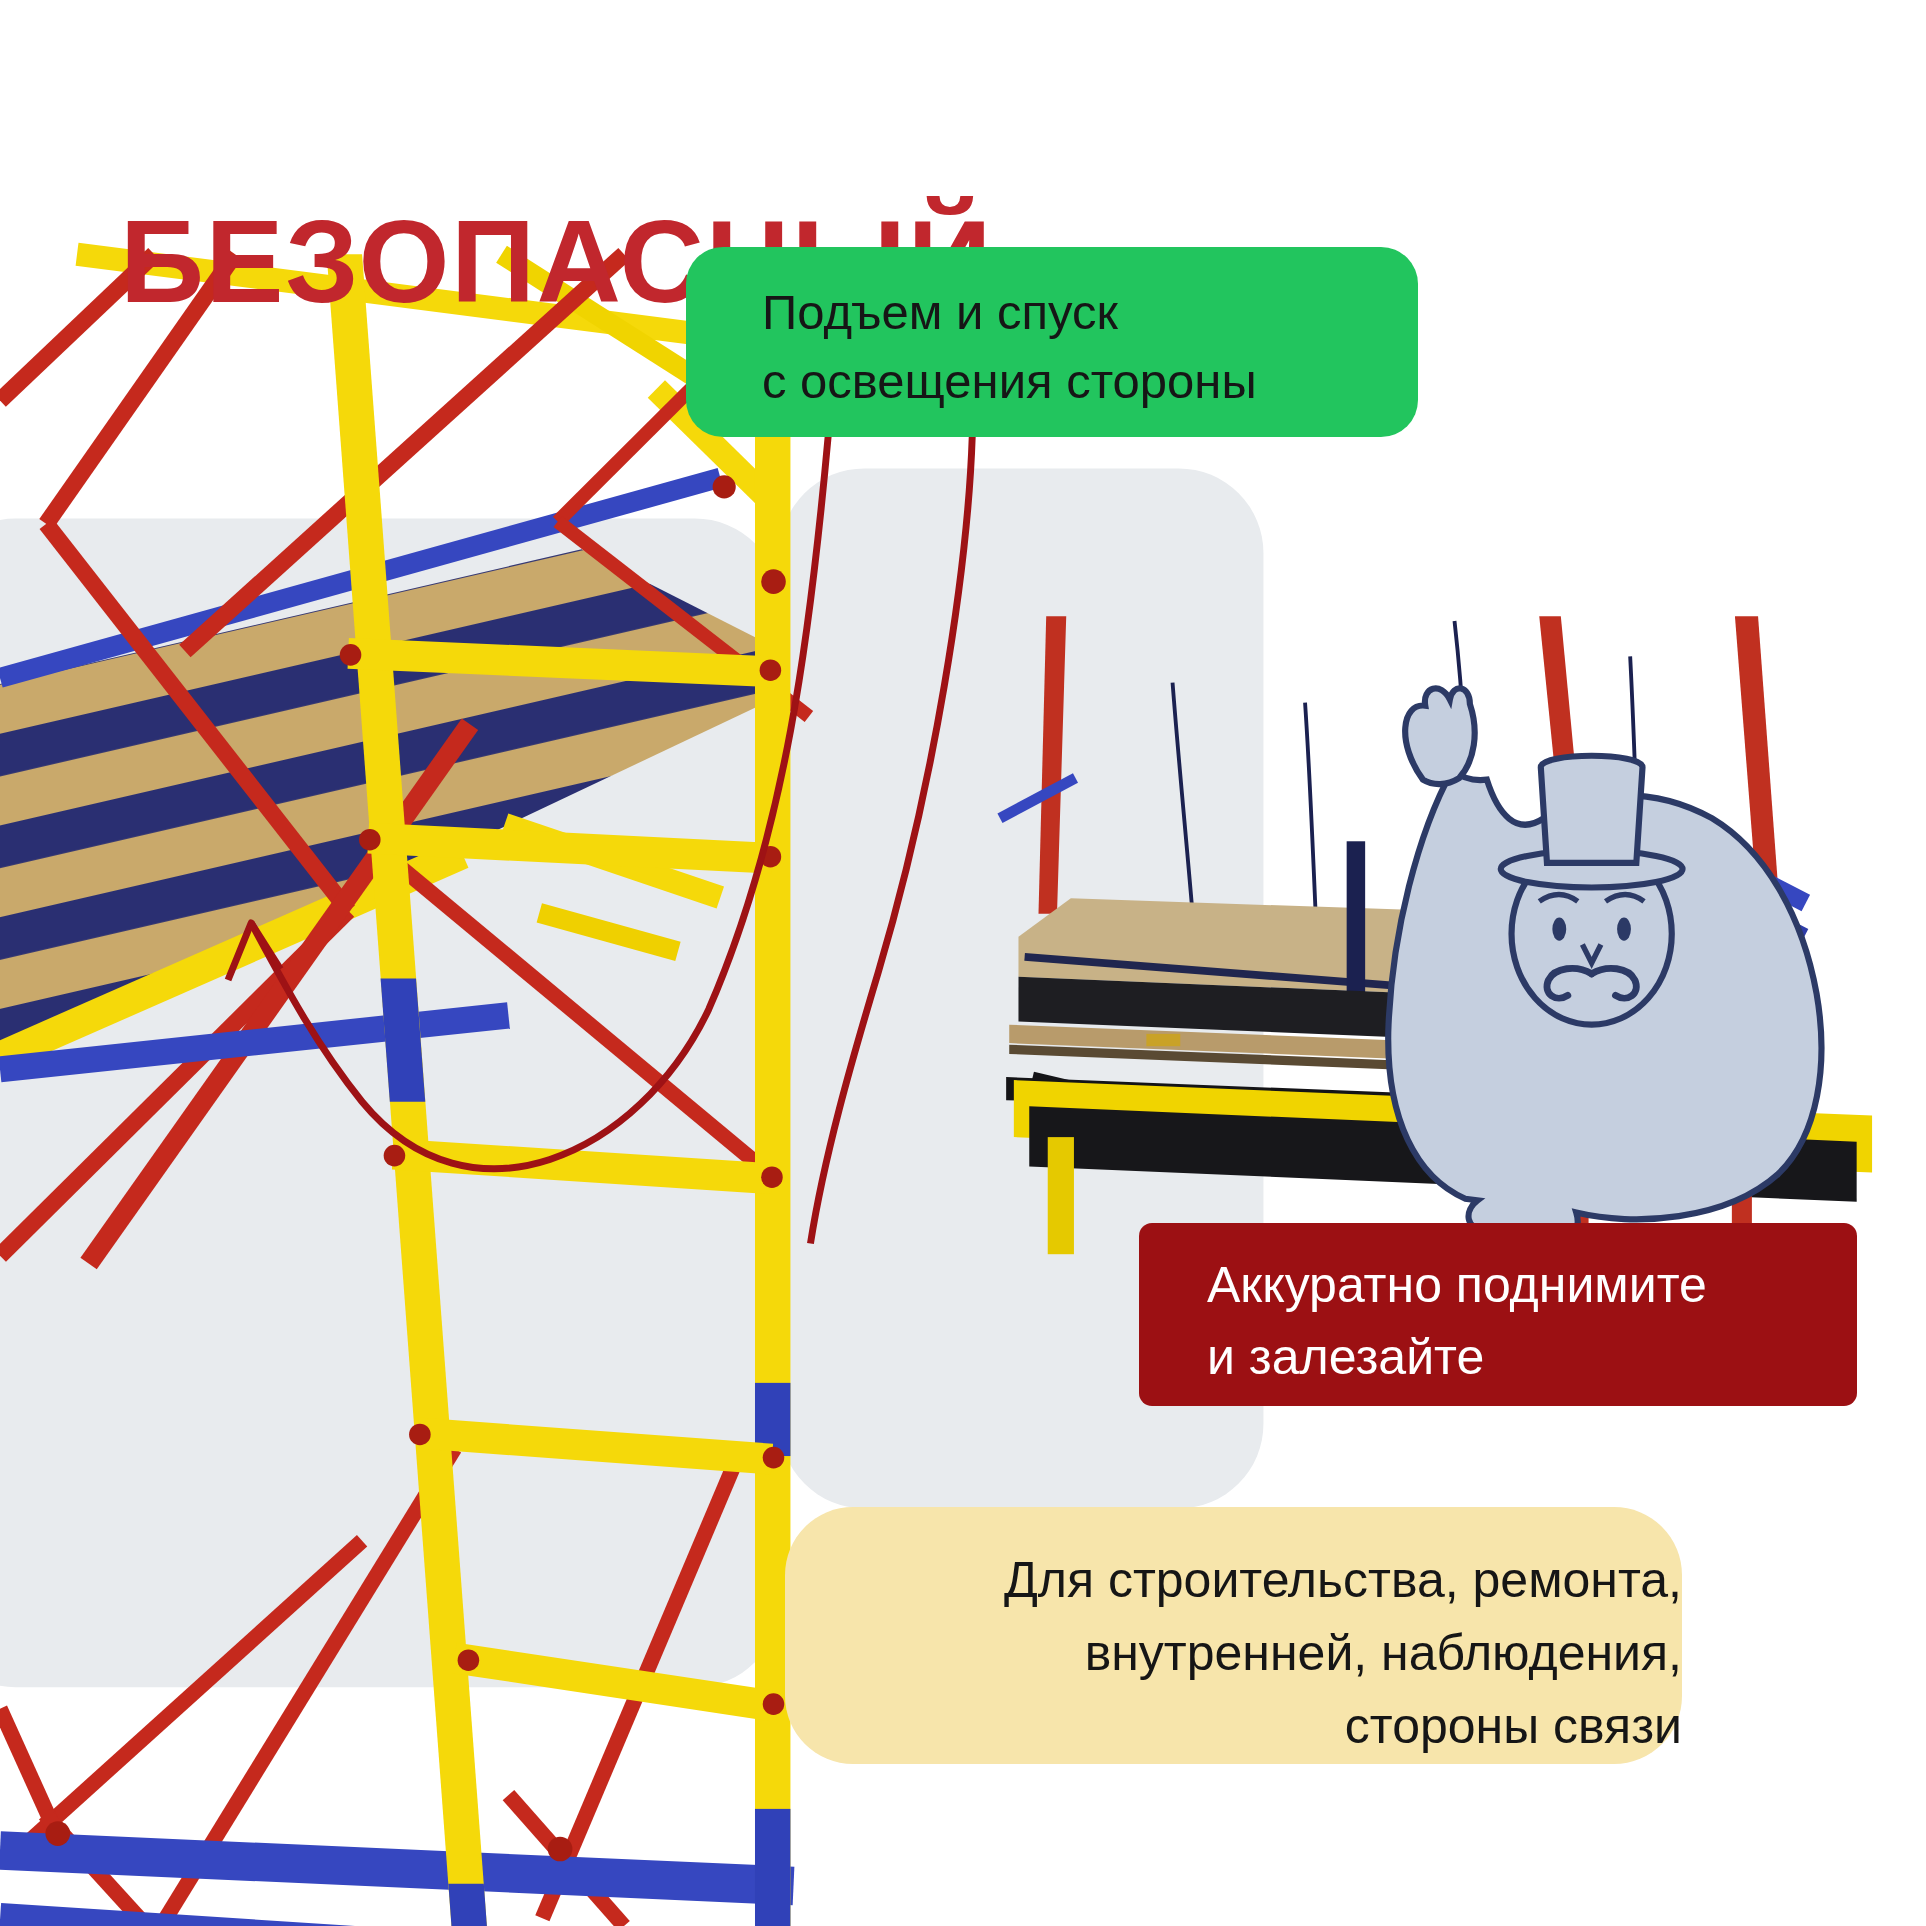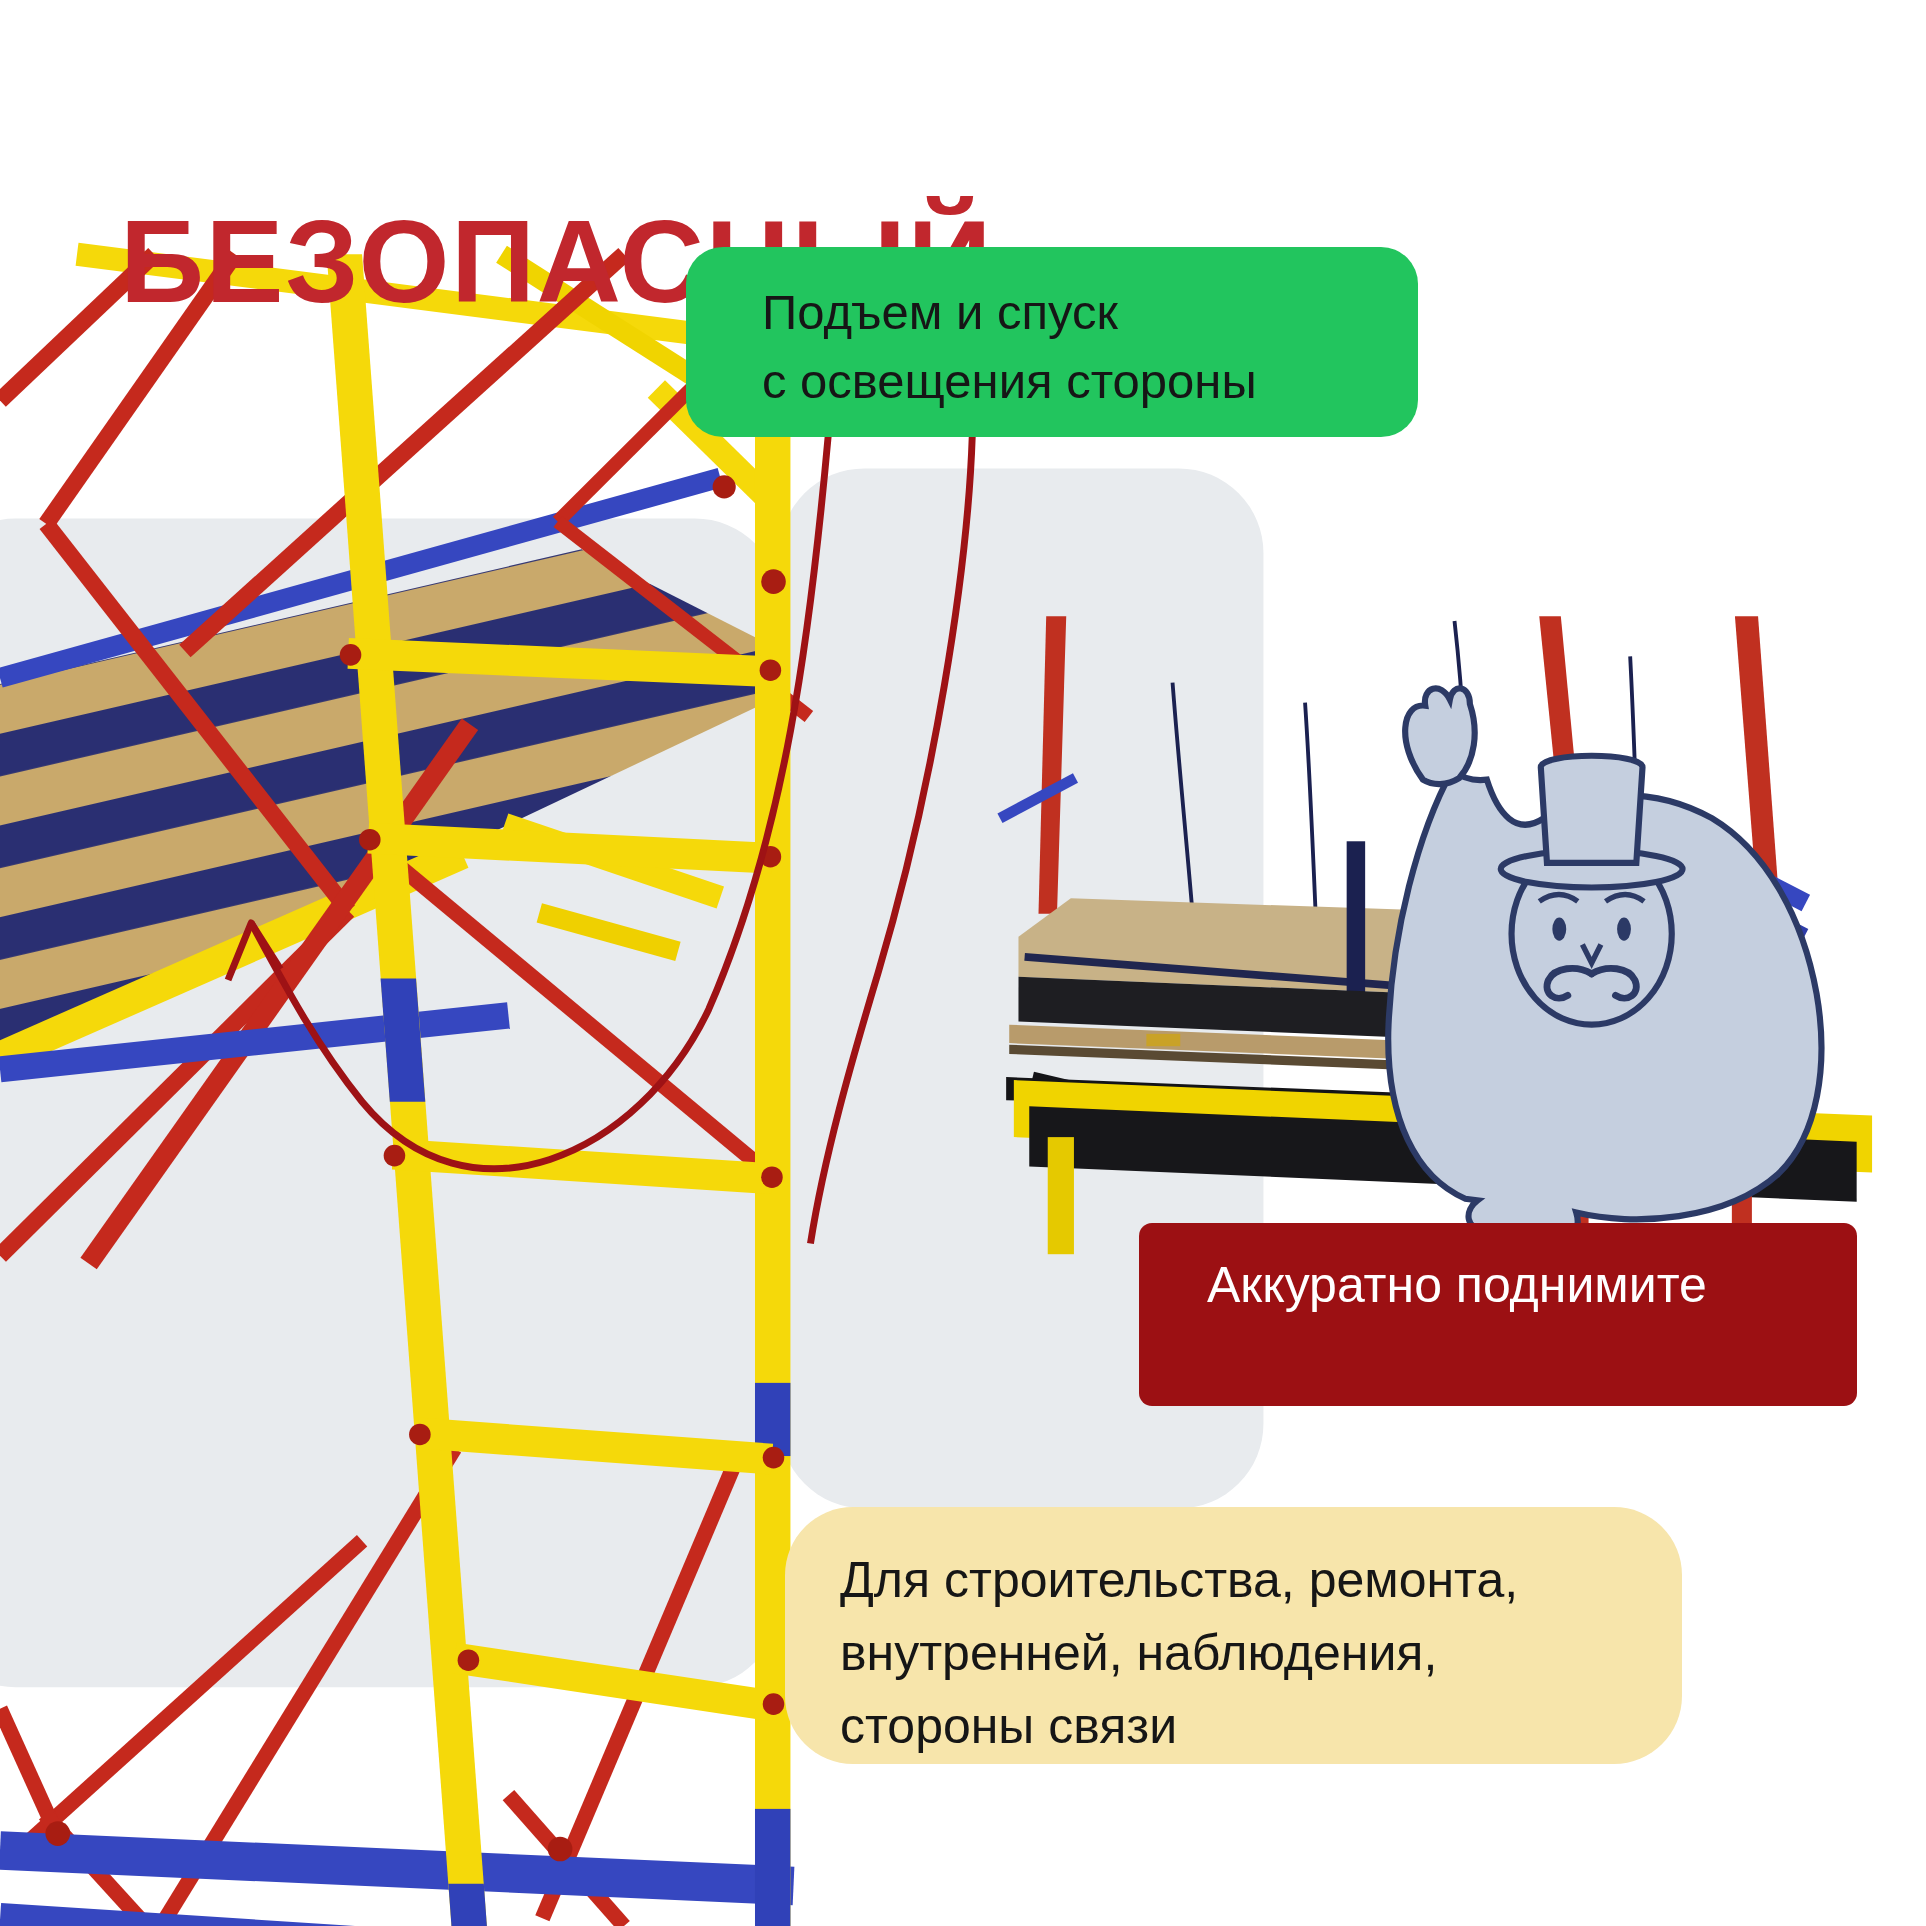--- a/index.html
+++ b/index.html
@@ -203,6 +203,7 @@
 
   <div id="box-climb" class="overlay callout">
     <div class="line">Аккуратно поднимите</div>
+    <div class="line">и залезайте</div>
   </div>
 
   <div id="box-use" class="overlay callout">

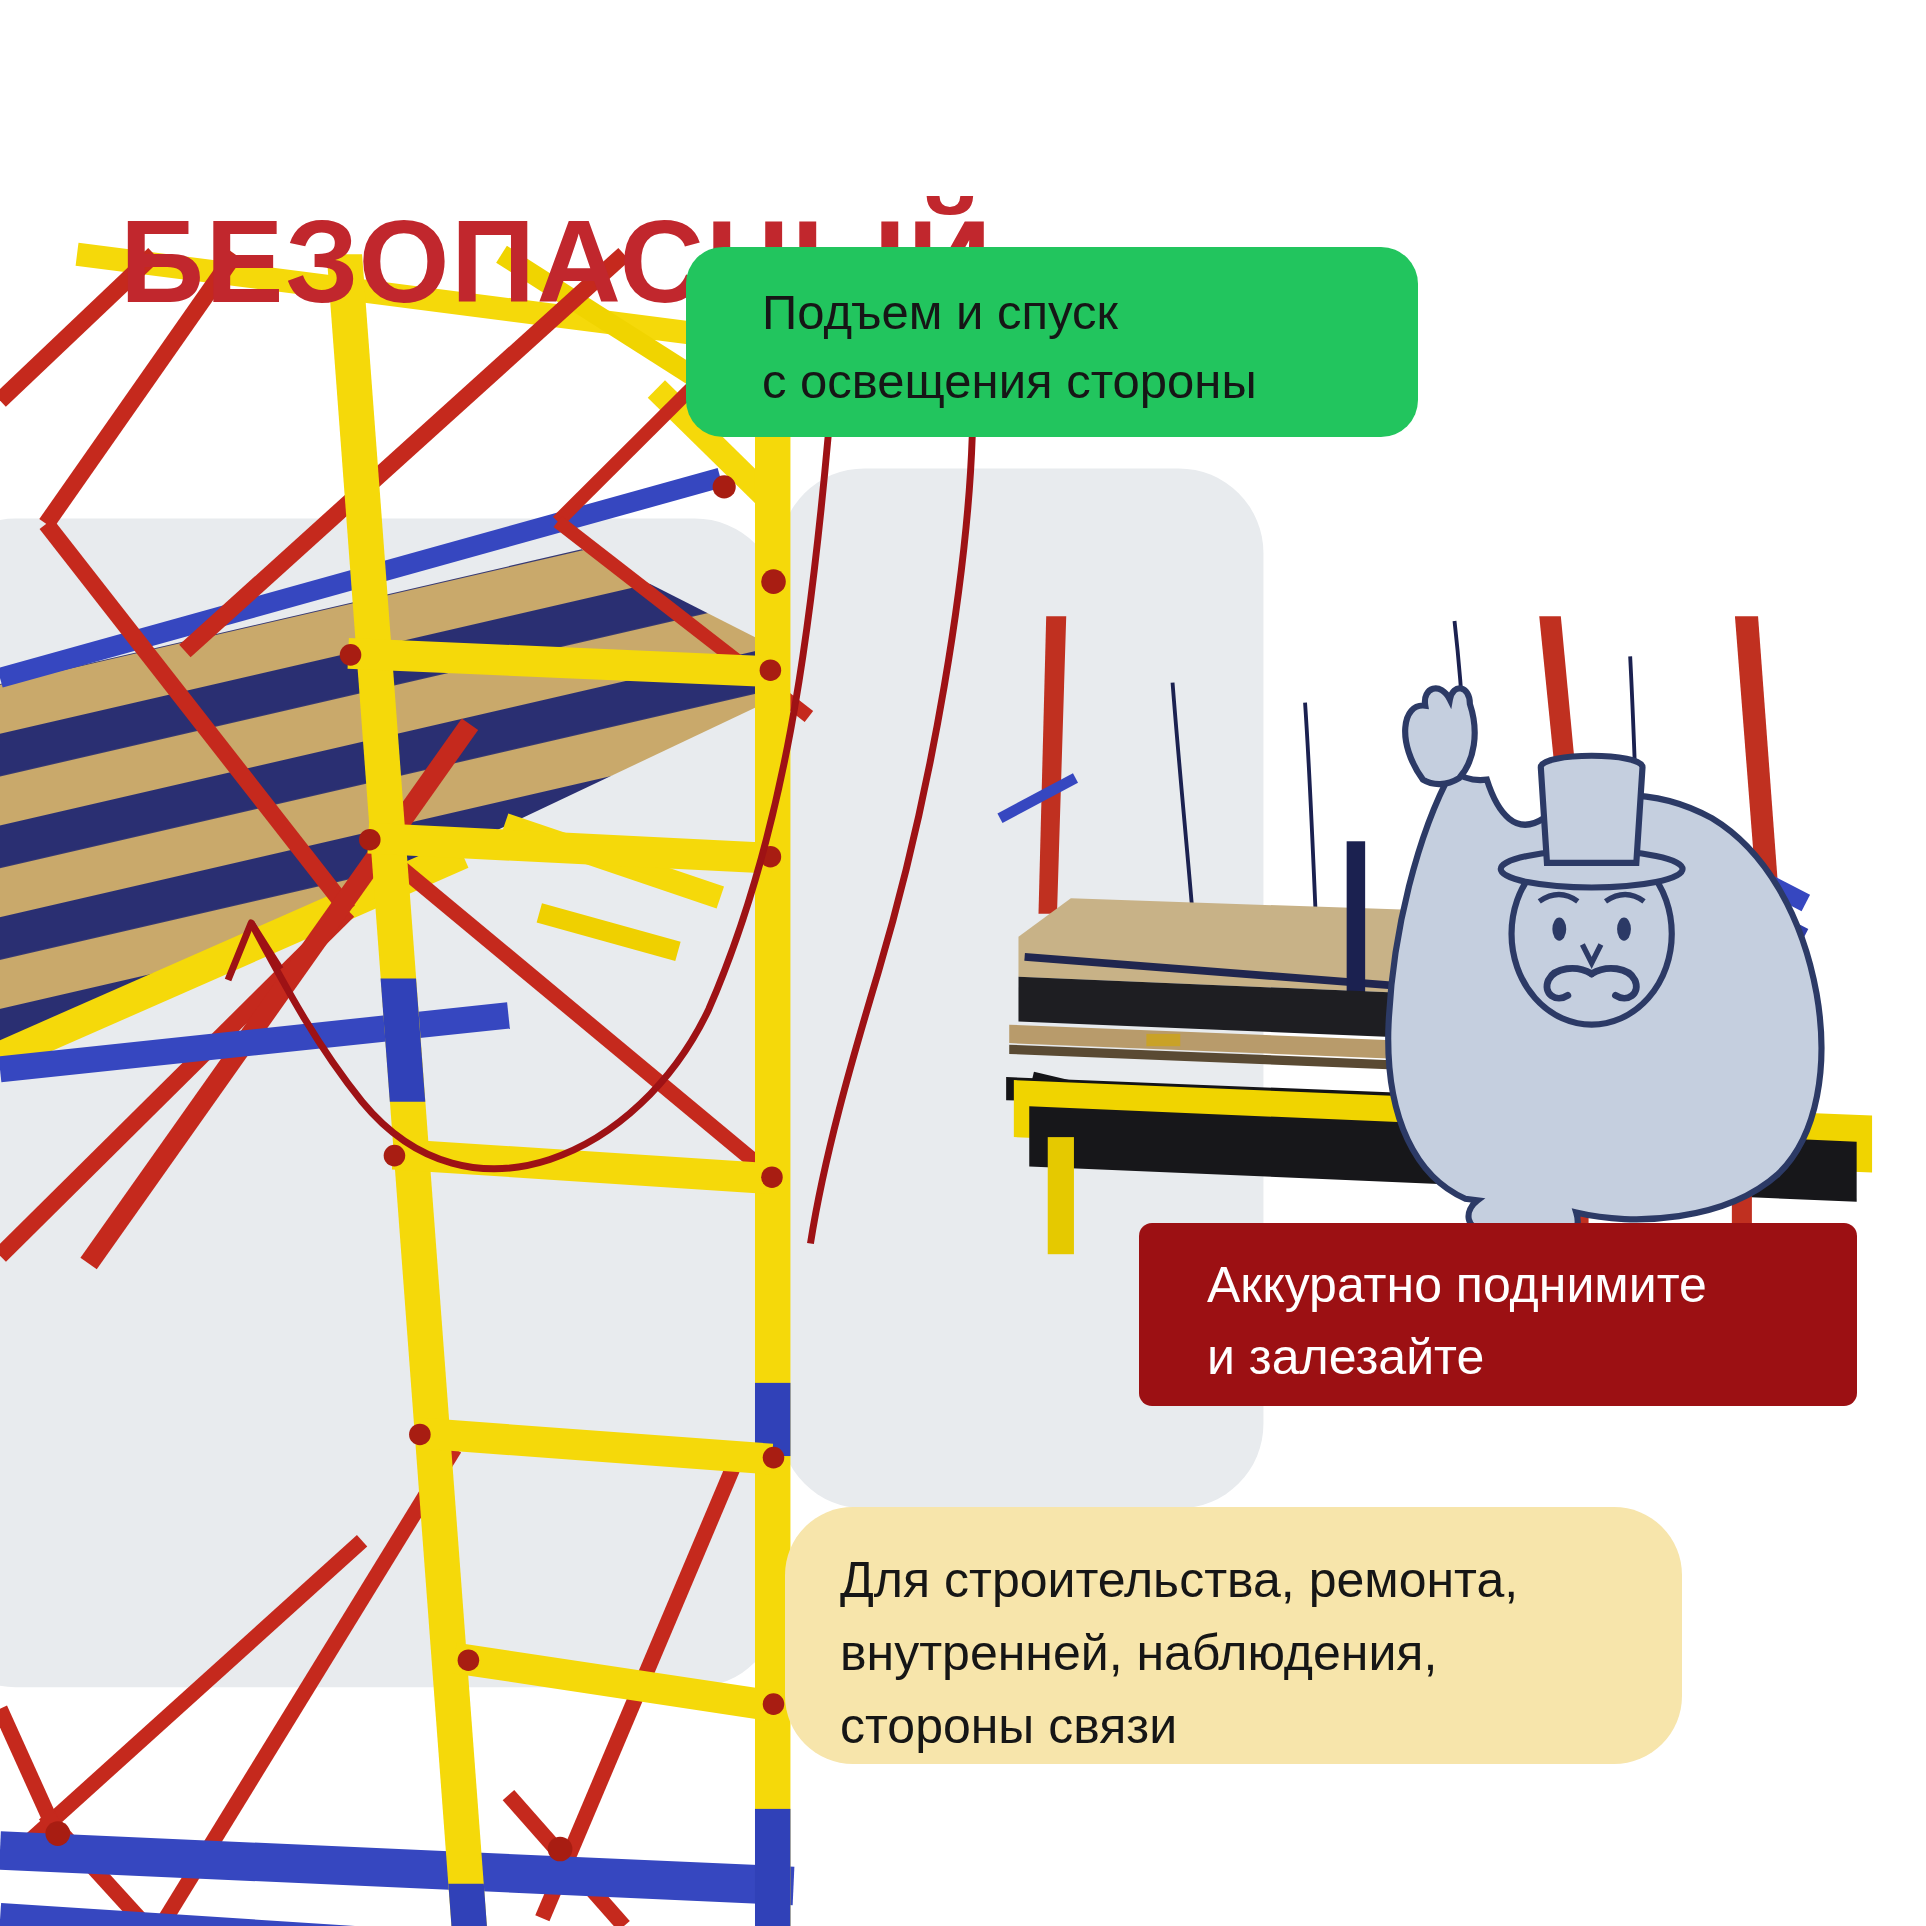--- a/index.html
+++ b/index.html
@@ -14,7 +14,7 @@
   #box-climb{left:1139px;top:1223px;width:718px;height:183px;background:#9C1013;border-radius:13px;
              padding:26px 0 0 68px;font-size:50px;line-height:72px;color:#FFFFFF;}
   #box-use{left:785px;top:1507px;width:897px;height:257px;background:#F7E5AB;border-radius:68px;
-           padding:37px 0 0 55px;font-size:50px;line-height:73px;color:#161616;}
+           padding:37px 0 0 55px;font-size:50px;line-height:73px;color:#161616;text-align:right;}
   .line{white-space:nowrap;}
 </style>
 </head>

